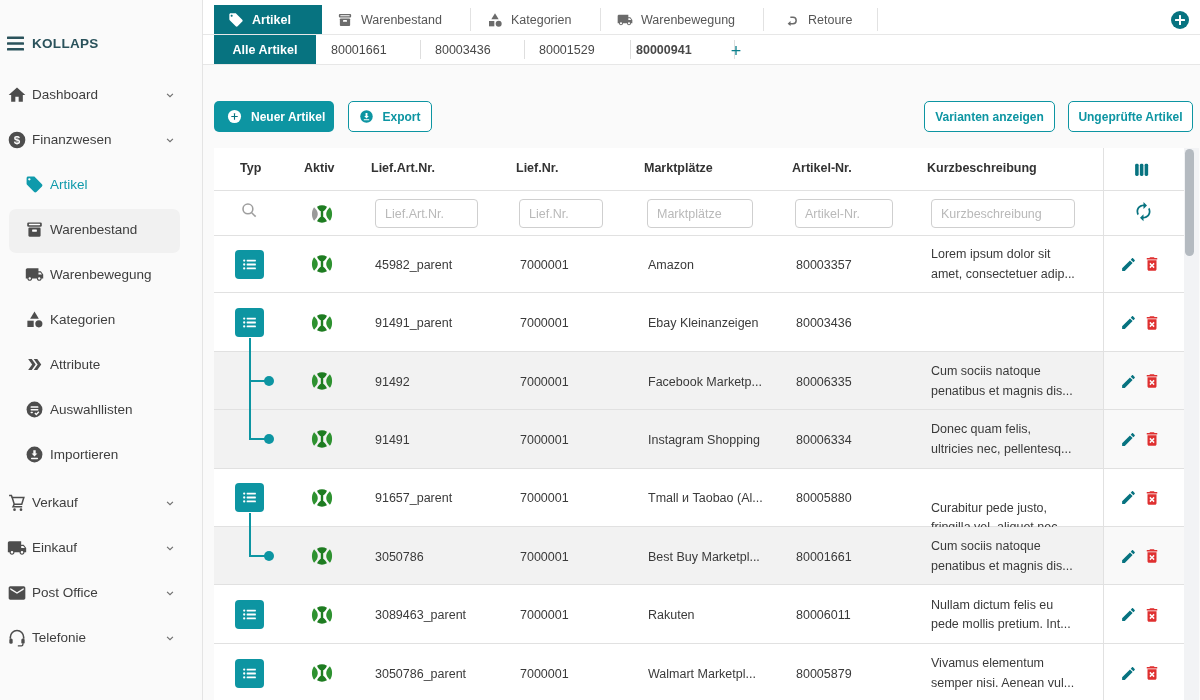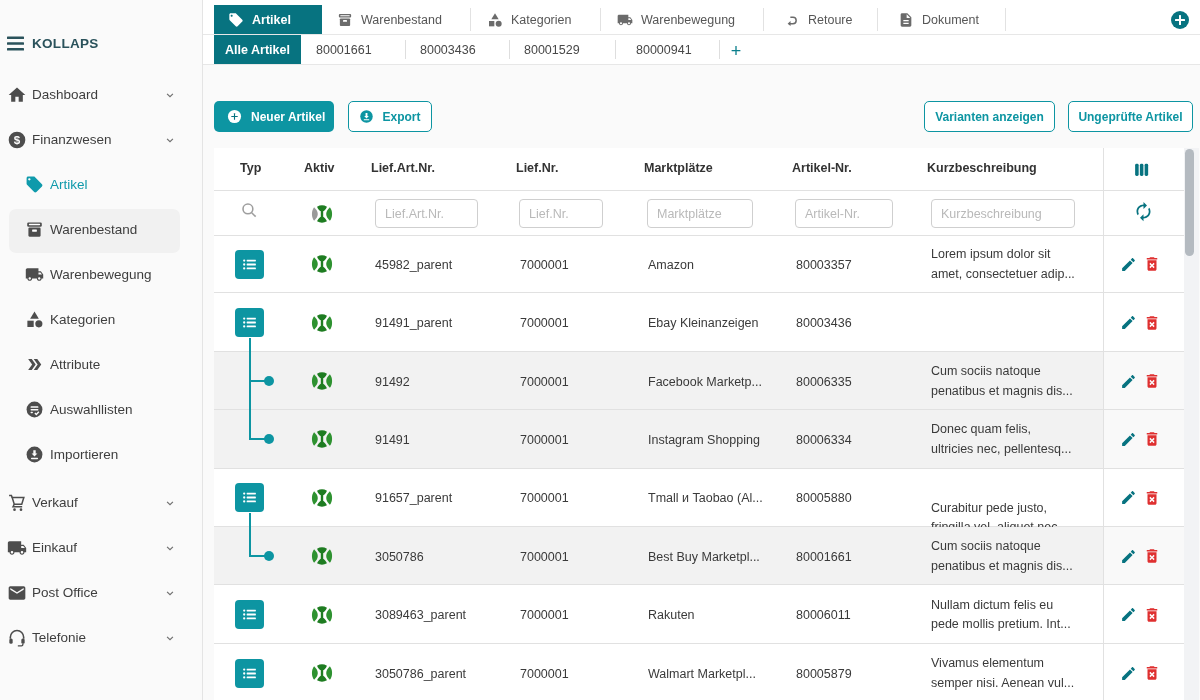--- a/index.html
+++ b/index.html
@@ -264,14 +264,6 @@
         </span>
         <span class="tx">Retoure</span>
       </div>
-      <div class="t1 sep" style="width:128px;padding-left:21px;">
-        <span class="tic">
-          <svg width="16" height="16" viewBox="0 0 24 24">
-            <path fill="#6b6b6b" d="M14 2H6c-1.1 0-2 .9-2 2v16c0 1.1.9 2 2 2h12c1.1 0 2-.9 2-2V8l-6-6zm2 16H8v-2h8v2zm0-4H8v-2h8v2zm-3-5V3.5L18.5 9H13z"></path>
-          </svg>
-        </span>
-        <span class="tx">Dokument</span>
-      </div>
       <div class="t1 sep" style="flex:1"></div>
     </div>
 <svg id="addc" viewBox="0 0 18 18">

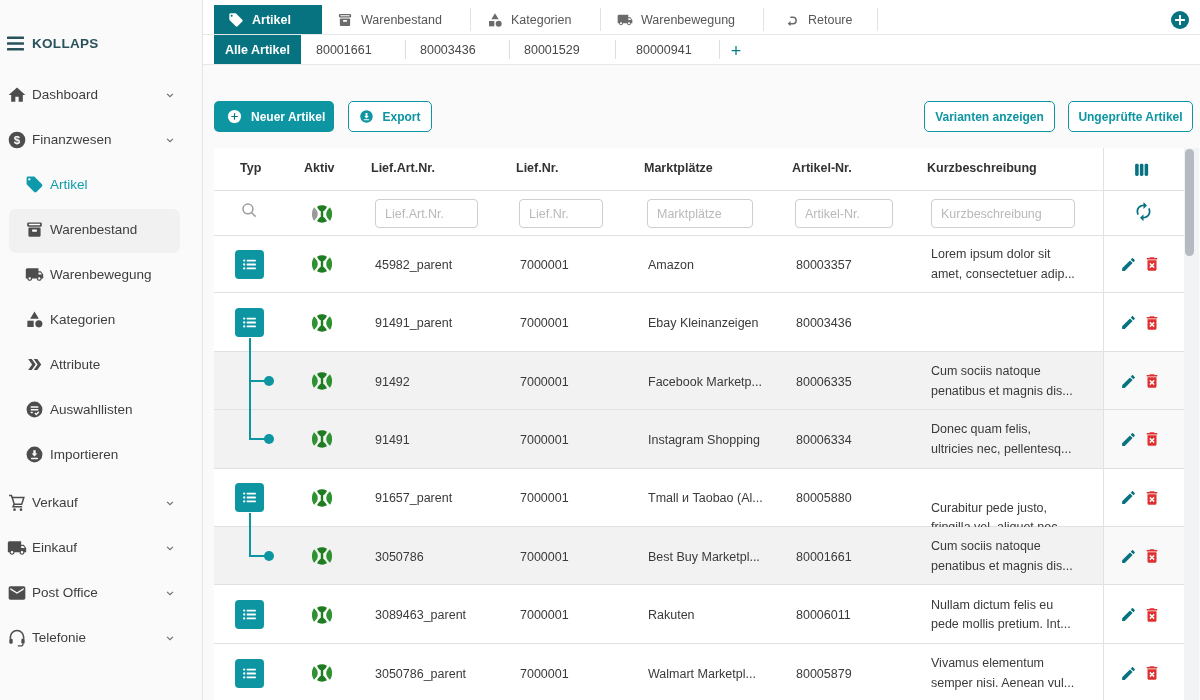--- a/index.html
+++ b/index.html
@@ -272,7 +272,7 @@
       <rect x="8" y="4" width="2" height="10" rx="0.5" fill="#fff"></rect>
     </svg>
 <div id="tabs2">
-      <div class="t2 on" style="width:87px;">Alle Artikel</div>
+      <div class="t2 on" style="width:102px;">Alle Artikel</div>
       <div class="t2" style="width:104px;padding-left:15px;">80001661</div>
       <div class="t2 sep" style="width:104px;padding-left:15px;">80003436</div>
       <div class="t2 sep" style="width:106px;padding-left:15px;">80001529</div>

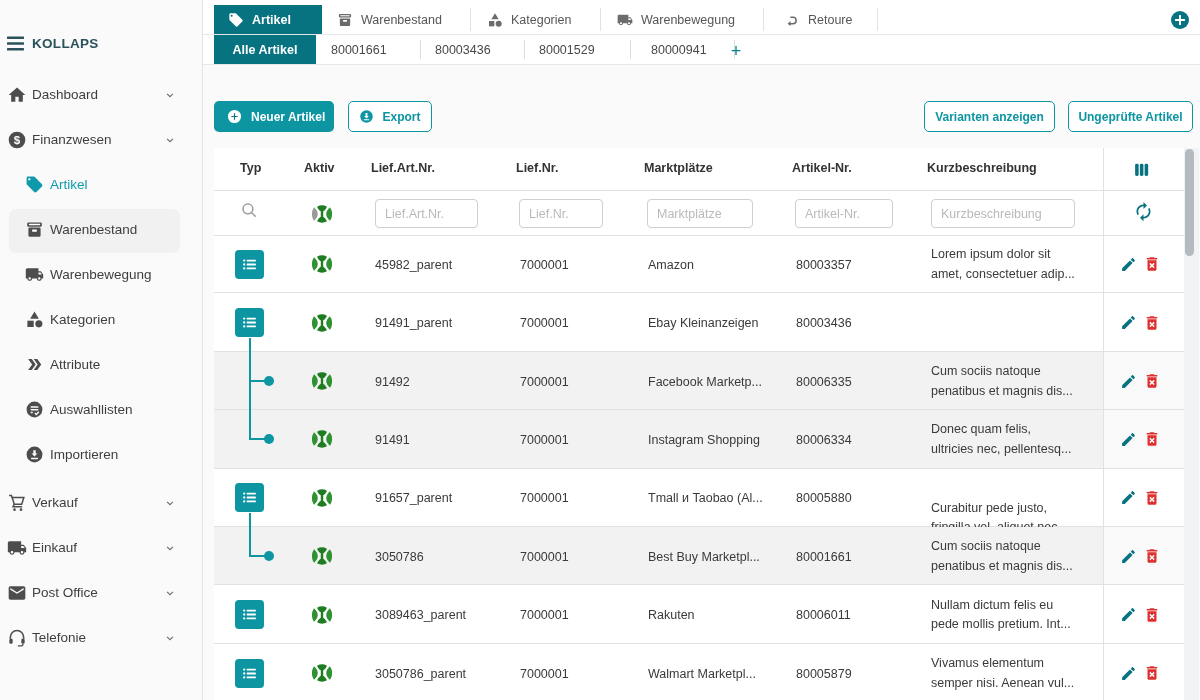--- a/index.html
+++ b/index.html
@@ -276,7 +276,7 @@
       <div class="t2" style="width:104px;padding-left:15px;">80001661</div>
       <div class="t2 sep" style="width:104px;padding-left:15px;">80003436</div>
       <div class="t2 sep" style="width:106px;padding-left:15px;">80001529</div>
-      <div class="t2 sep" style="width:104px;padding-left:21px;">80000941</div>
+      <div class="t2 sep" style="width:104px;padding-left:6px;font-weight:bold;">80000941</div>
       <div class="t2 sep" style="width:20px;padding-left:15px;"></div>
     </div>
 <div id="plus2">+</div>

